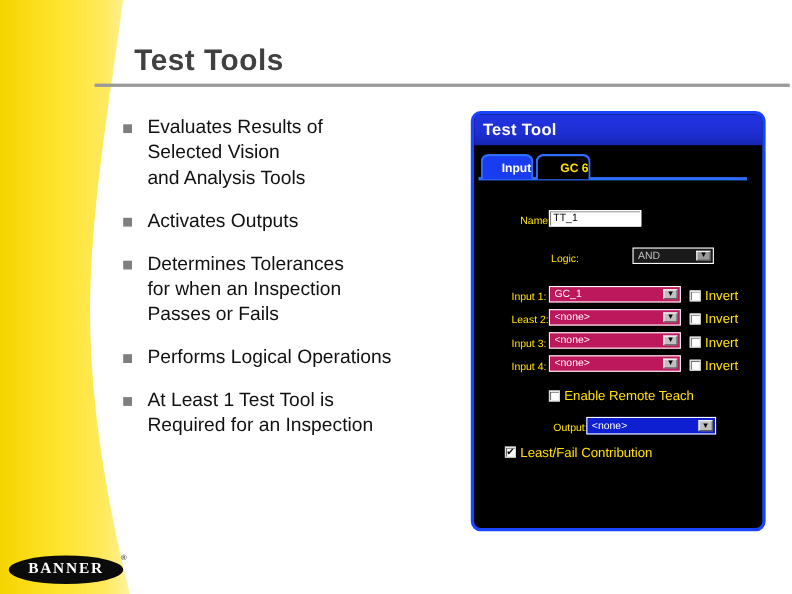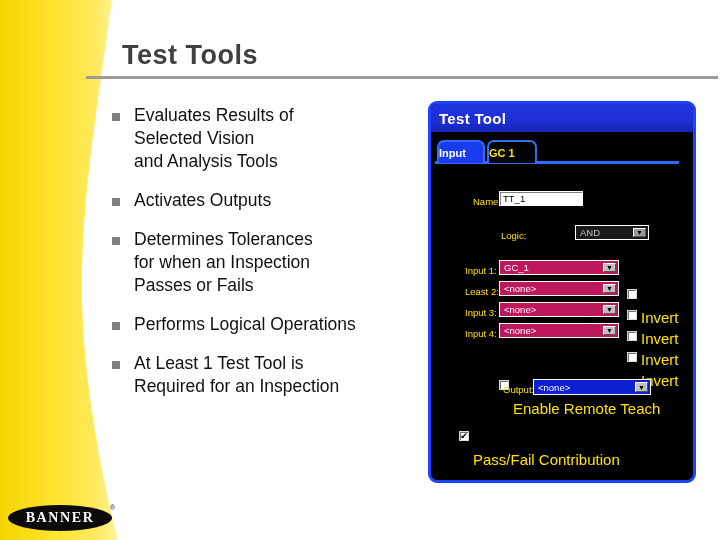--- a/index.html
+++ b/index.html
@@ -126,7 +126,7 @@
     top: 3px;
     height: 23px;
     border-radius: 7px 7px 0 0;
-    display: flex; align-items: center; justify-content: flex-start;
+    display: flex; align-items: center; justify-content: flex-end;
     font-size: 11px;
     font-weight: bold;
     box-sizing: border-box;

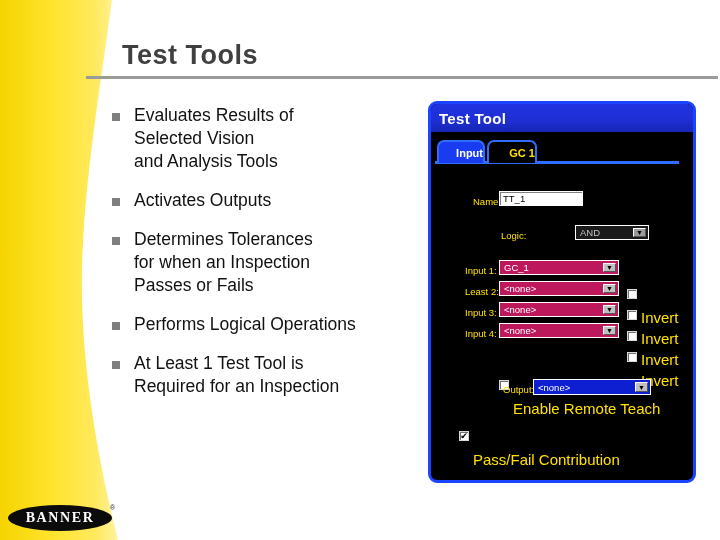--- a/index.html
+++ b/index.html
@@ -301,7 +301,7 @@
         <span>Input</span>
       </div>
       <div class="tab inactive">
-        <span>GC  1</span>
+        <span>GC  6</span>
       </div>
     </div>
     <div id="tab-underline"></div>

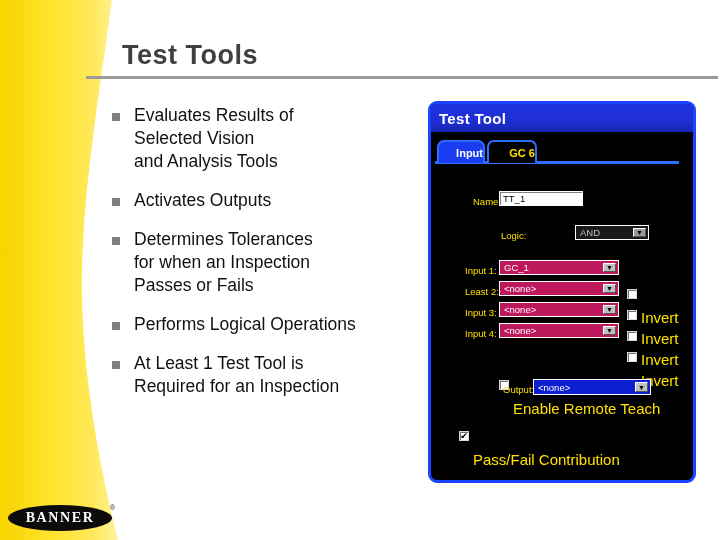--- a/index.html
+++ b/index.html
@@ -230,9 +230,8 @@
   }
   .check .ctext {
     color: #ffe000;
-    font-size: 15px;
+    font-size: 12px;
     white-space: nowrap;
-    margin-top: 47px;
   }
 </style>
 </head>

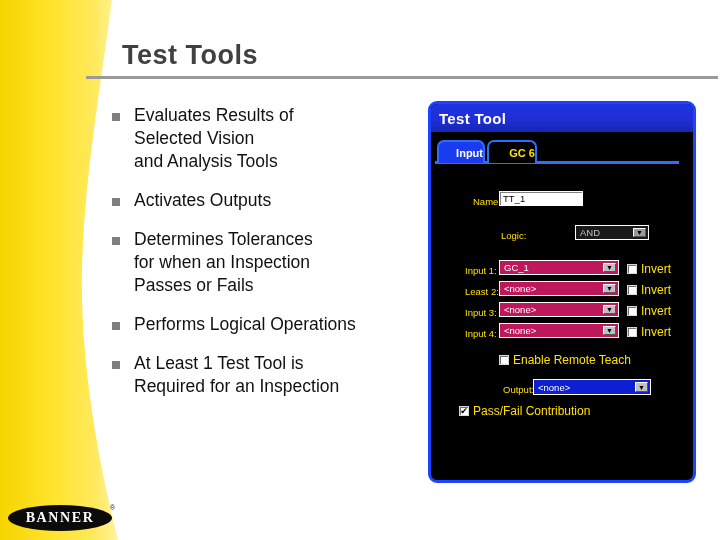--- a/index.html
+++ b/index.html
@@ -371,7 +371,7 @@
 
       <div class="check" style="left:28px; top:238px;">
         <span class="box">✔</span>
-        <span class="ctext">Pass/Fail Contribution</span>
+        <span class="ctext">Least/Fail Contribution</span>
       </div>
 
     </div>

